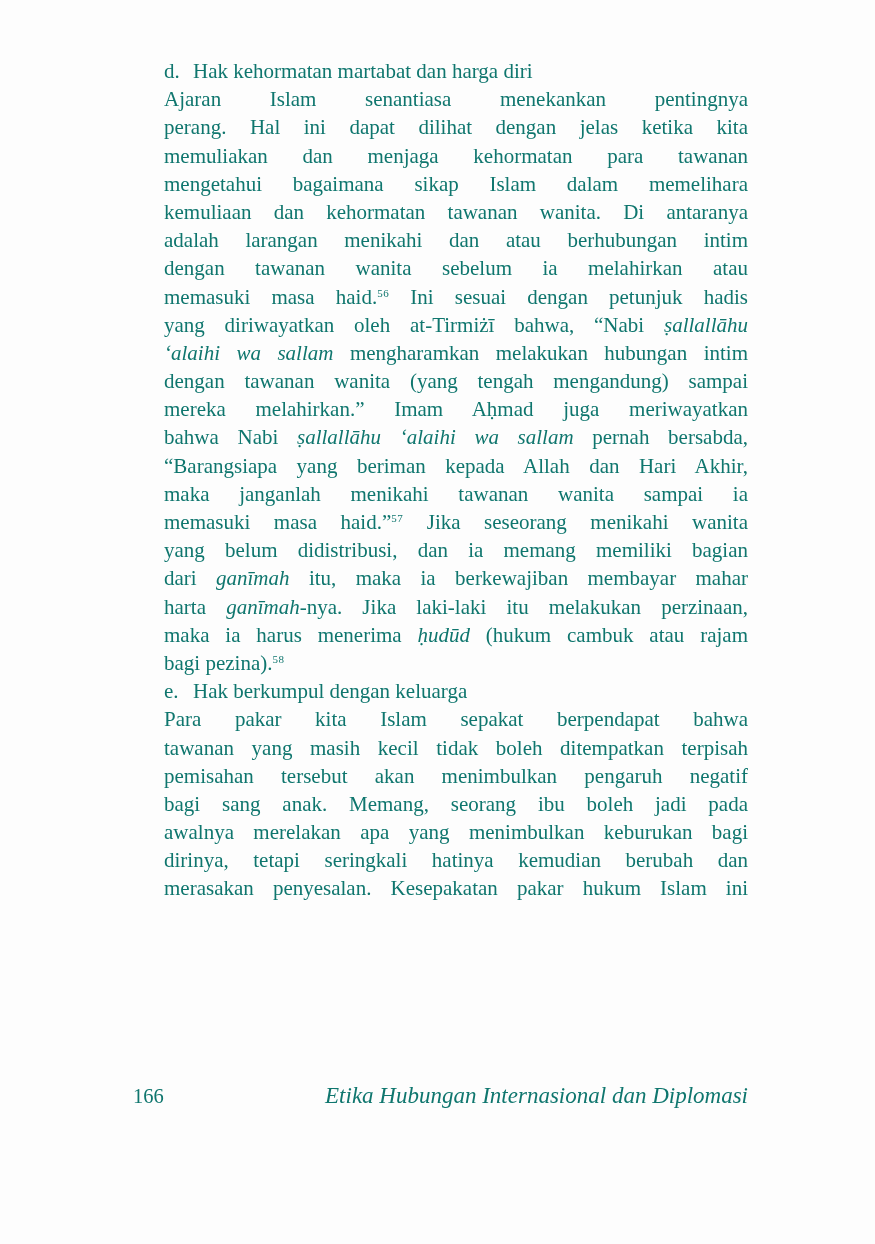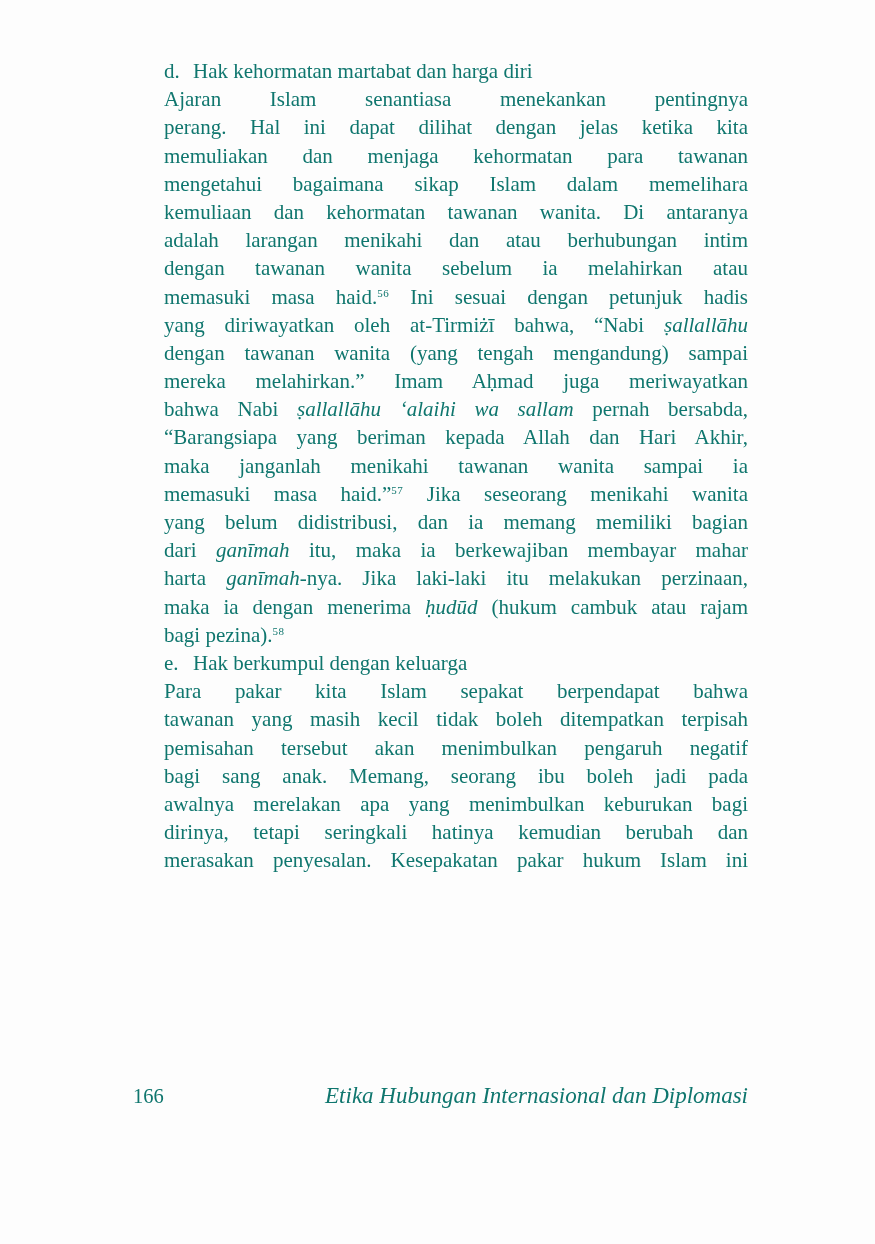--- a/index.html
+++ b/index.html
@@ -60,6 +60,7 @@
       <div class="line para just"><span>dengan tawanan wanita sebelum ia melahirkan atau</span></div>
       <div class="line para just"><span>memasuki masa haid.</span><span class="sup">56</span><span> Ini sesuai dengan petunjuk hadis</span></div>
       <div class="line para just"><span>yang diriwayatkan oleh at-Tirmiżī bahwa, “Nabi </span><span class="it">ṣallallāhu</span></div>
+      <div class="line para just"><span class="it">‘alaihi wa sallam</span><span> mengharamkan melakukan hubungan intim</span></div>
       <div class="line para just"><span>dengan tawanan wanita (yang tengah mengandung) sampai</span></div>
       <div class="line para just"><span>mereka melahirkan.” Imam Aḥmad juga meriwayatkan</span></div>
       <div class="line para just"><span>bahwa Nabi </span><span class="it">ṣallallāhu ‘alaihi wa sallam</span><span> pernah bersabda,</span></div>

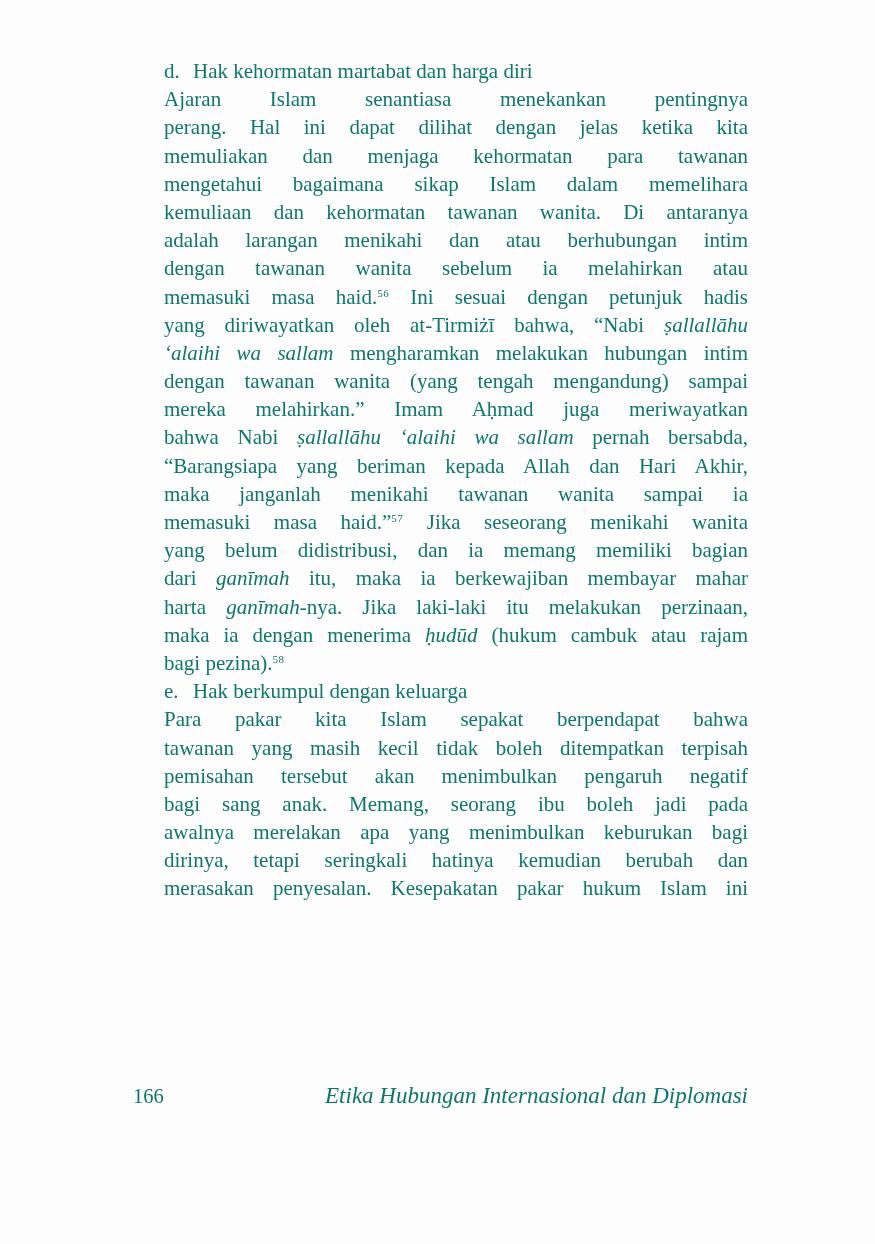--- a/index.html
+++ b/index.html
@@ -70,7 +70,7 @@
       <div class="line para just"><span>yang belum didistribusi, dan ia memang memiliki bagian</span></div>
       <div class="line para just"><span>dari </span><span class="it">ganīmah</span><span> itu, maka ia berkewajiban membayar mahar</span></div>
       <div class="line para just"><span>harta </span><span class="it">ganīmah</span><span>-nya. Jika laki-laki itu melakukan perzinaan,</span></div>
-      <div class="line para just"><span>maka ia dengan menerima </span><span class="it">ḥudūd</span><span> (hukum cambuk atau rajam</span></div>
+      <div class="line para just"><span>maka ia harus menerima </span><span class="it">ḥudūd</span><span> (hukum cambuk atau rajam</span></div>
       <div class="line para"><span>bagi pezina).</span><span class="sup">58</span></div>
       <div class="line heading"><span class="marker">e.</span><span>Hak berkumpul dengan keluarga</span></div>
       <div class="line para just"><span>Para pakar kita Islam sepakat berpendapat bahwa</span></div>

